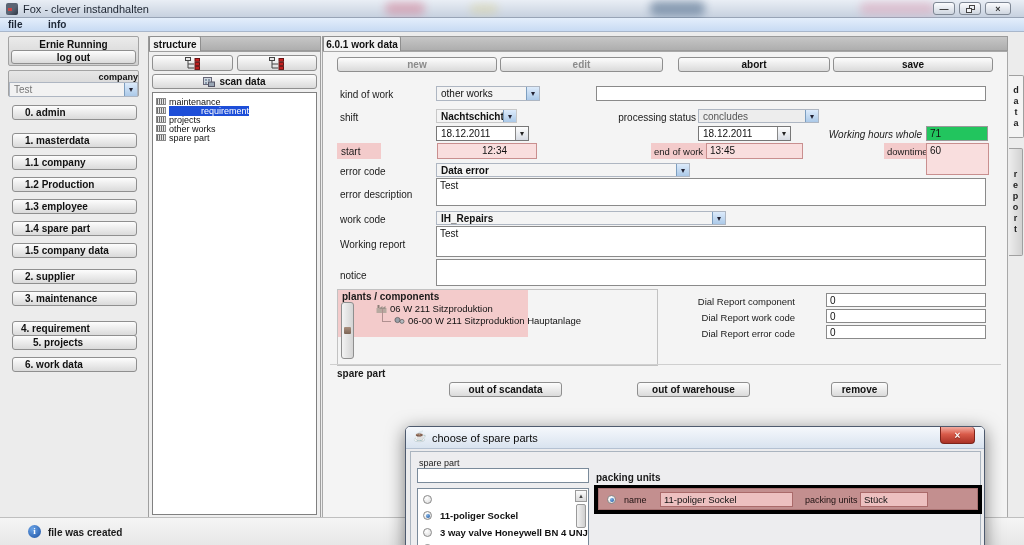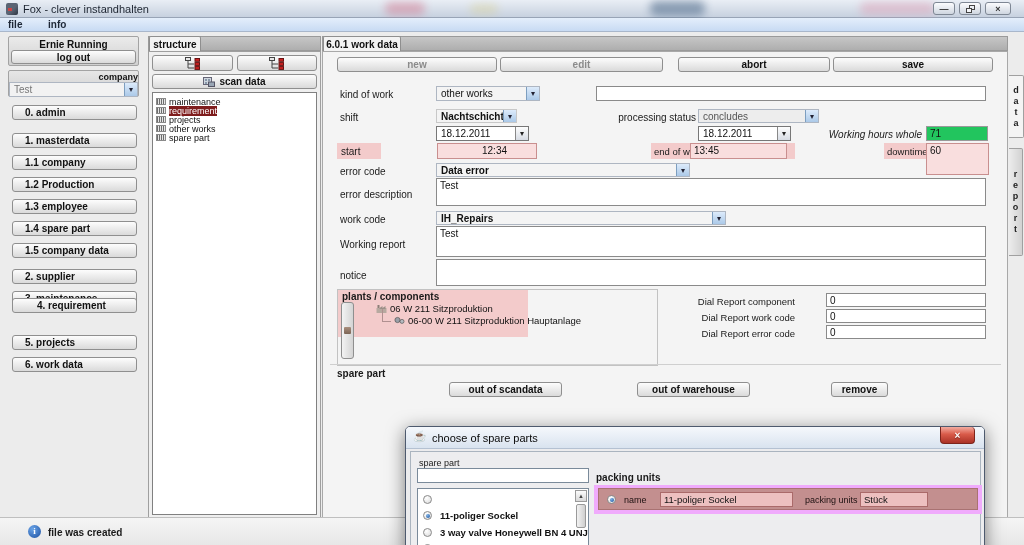--- a/index.html
+++ b/index.html
@@ -60,7 +60,7 @@
   .bars-icon{ display:inline-block; width:10px; height:7px; border:1px solid #8a8a8a;
     background:repeating-linear-gradient(90deg,#6d6d6d 0 1px,#e6e6e6 1px 2px); margin-right:3px; flex:none; }
   .tree-row{ position:absolute; display:flex; align-items:center; font-size:9px; height:9px; white-space:nowrap; }
-  .tree-row.sel .tlabel{ background:#7f1d1d; color:#fff; }
+  .tree-row.sel .tlabel{ background:#1d4ed8; color:#fff;padding-left:32px; }
 
   .radio{ width:9px; height:9px; border-radius:50%; border:1px solid #8a8a8a;
     background:radial-gradient(circle at 35% 30%,#fff,#d9d9d9); flex:none; position:relative; }

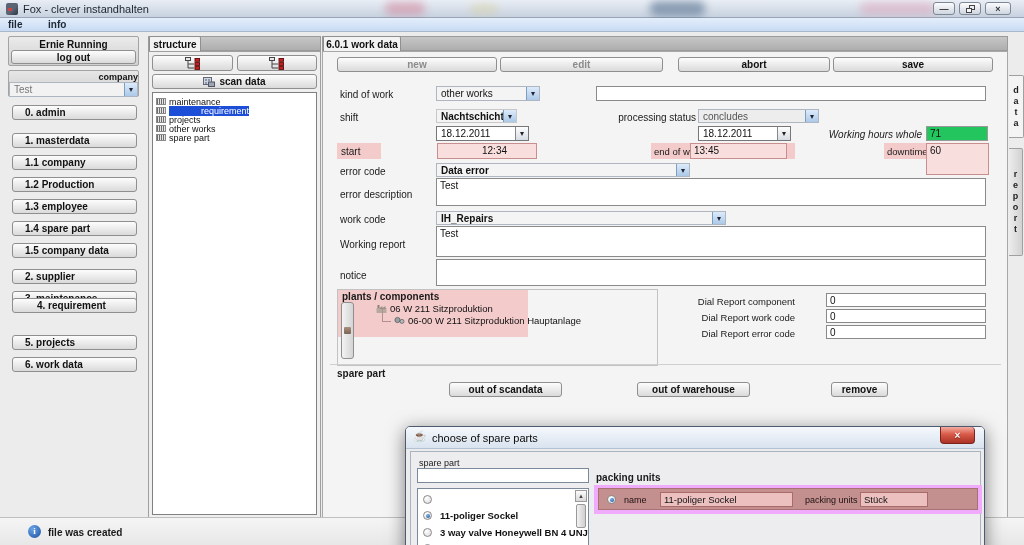--- a/index.html
+++ b/index.html
@@ -242,7 +242,7 @@
   <div class="pinkstrip" style="left:651px;top:143px;width:144px;height:16px;">
     <span class="lbl" style="left:3px;top:3px;font-size:9.5px;">end of work</span>
   </div>
-  <div class="pinkfield" style="left:690px;top:143px;width:97px;height:16px;">13:45</div>
+  <div class="pinkfield" style="left:706px;top:143px;width:97px;height:16px;">13:45</div>
   <div class="pinkstrip" style="left:884px;top:143px;width:105px;height:16px;">
     <span class="lbl" style="left:3px;top:3px;font-size:9.5px;">downtime</span>
   </div>

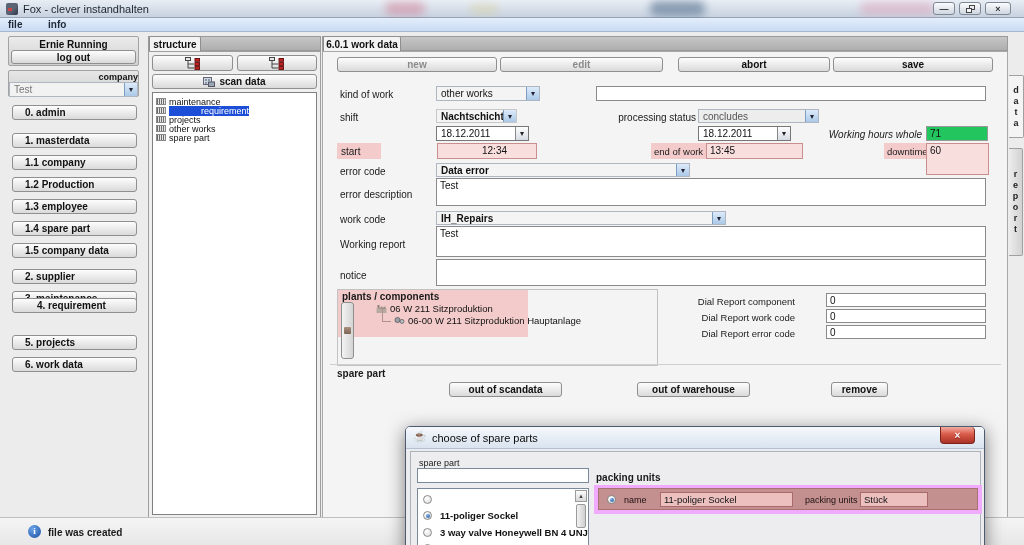--- a/index.html
+++ b/index.html
@@ -138,7 +138,7 @@
   <div class="panel-btn" style="left:12px;top:243px;width:125px;height:15px;padding-left:12px;">1.5 company data</div>
   <div class="panel-btn" style="left:12px;top:269px;width:125px;height:15px;padding-left:12px;">2. supplier</div>
   <div class="panel-btn" style="left:12px;top:291px;width:125px;height:15px;padding-left:12px;">3. maintenance</div>
-  <div class="panel-btn" style="left:12px;top:298px;width:125px;height:15px;padding-left:24px;">4. requirement</div>
+  <div class="panel-btn" style="left:12px;top:321px;width:125px;height:15px;padding-left:8px;">4. requirement</div>
   <div class="panel-btn" style="left:12px;top:335px;width:125px;height:15px;padding-left:12px;">5. projects</div>
   <div class="panel-btn" style="left:12px;top:357px;width:125px;height:15px;padding-left:12px;">6. work data</div>
 

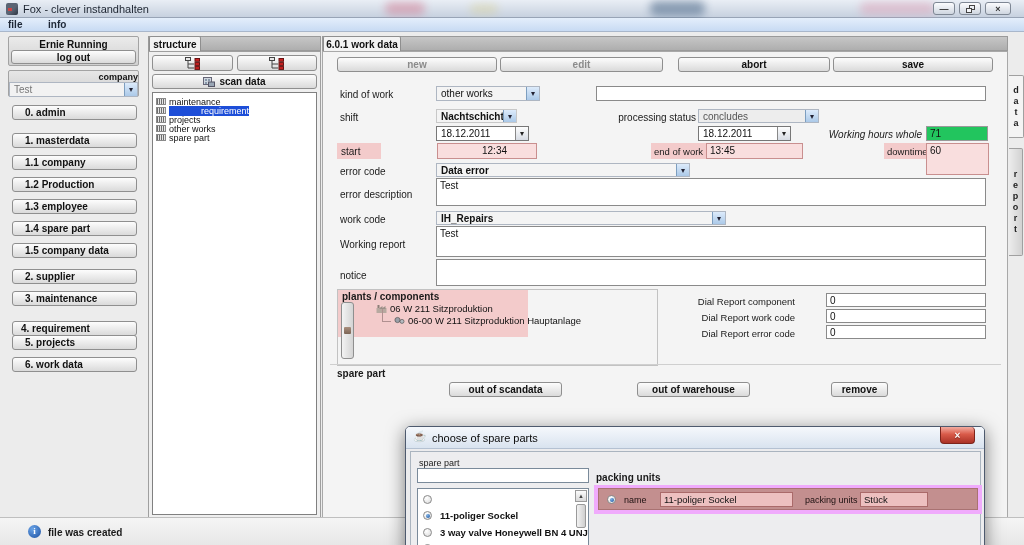--- a/index.html
+++ b/index.html
@@ -139,7 +139,7 @@
   <div class="panel-btn" style="left:12px;top:269px;width:125px;height:15px;padding-left:12px;">2. supplier</div>
   <div class="panel-btn" style="left:12px;top:291px;width:125px;height:15px;padding-left:12px;">3. maintenance</div>
   <div class="panel-btn" style="left:12px;top:321px;width:125px;height:15px;padding-left:8px;">4. requirement</div>
-  <div class="panel-btn" style="left:12px;top:335px;width:125px;height:15px;padding-left:12px;">5. projects</div>
+  <div class="panel-btn" style="left:12px;top:335px;width:125px;height:15px;padding-left:20px;">5. projects</div>
   <div class="panel-btn" style="left:12px;top:357px;width:125px;height:15px;padding-left:12px;">6. work data</div>
 
   <div class="tabstrip" style="left:148px;top:36px;width:173px;"></div>

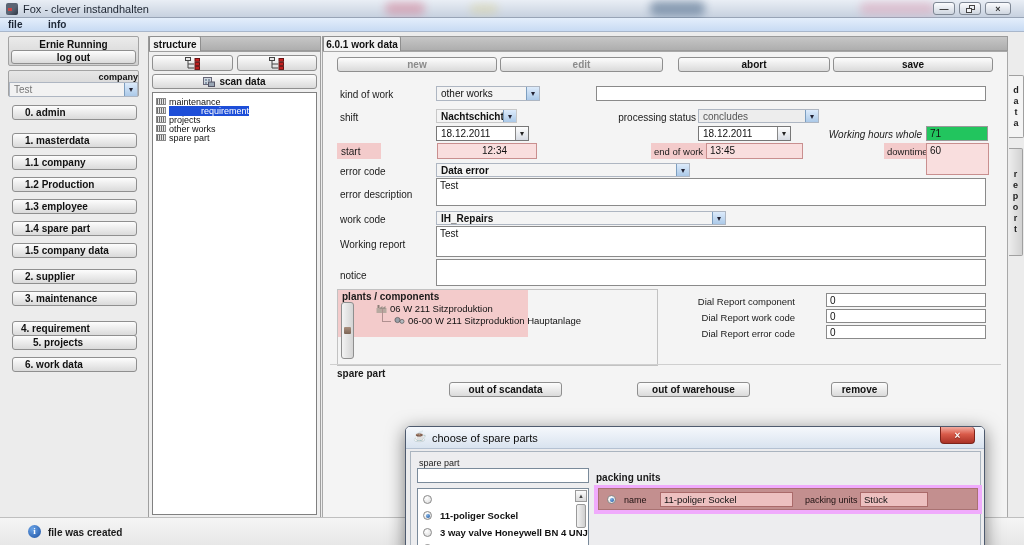--- a/index.html
+++ b/index.html
@@ -346,7 +346,7 @@
       </div>
 
       <span class="lbl bold" style="left:185px;top:20px;">packing units</span>
-      <div class="abs" style="left:183px;top:33px;width:388px;height:29px;background:#f0abfc;">
+      <div class="abs" style="left:183px;top:33px;width:388px;height:29px;background:#000000;">
         <div class="abs" style="left:4px;top:3px;width:380px;height:22px;background:#c38f8f;border:1px solid #a97272;">
           <span class="radio sel" style="position:absolute;left:8px;top:6px;"></span>
           <span class="lbl" style="left:25px;top:6px;font-size:9px;color:#1e1212;">name</span>

